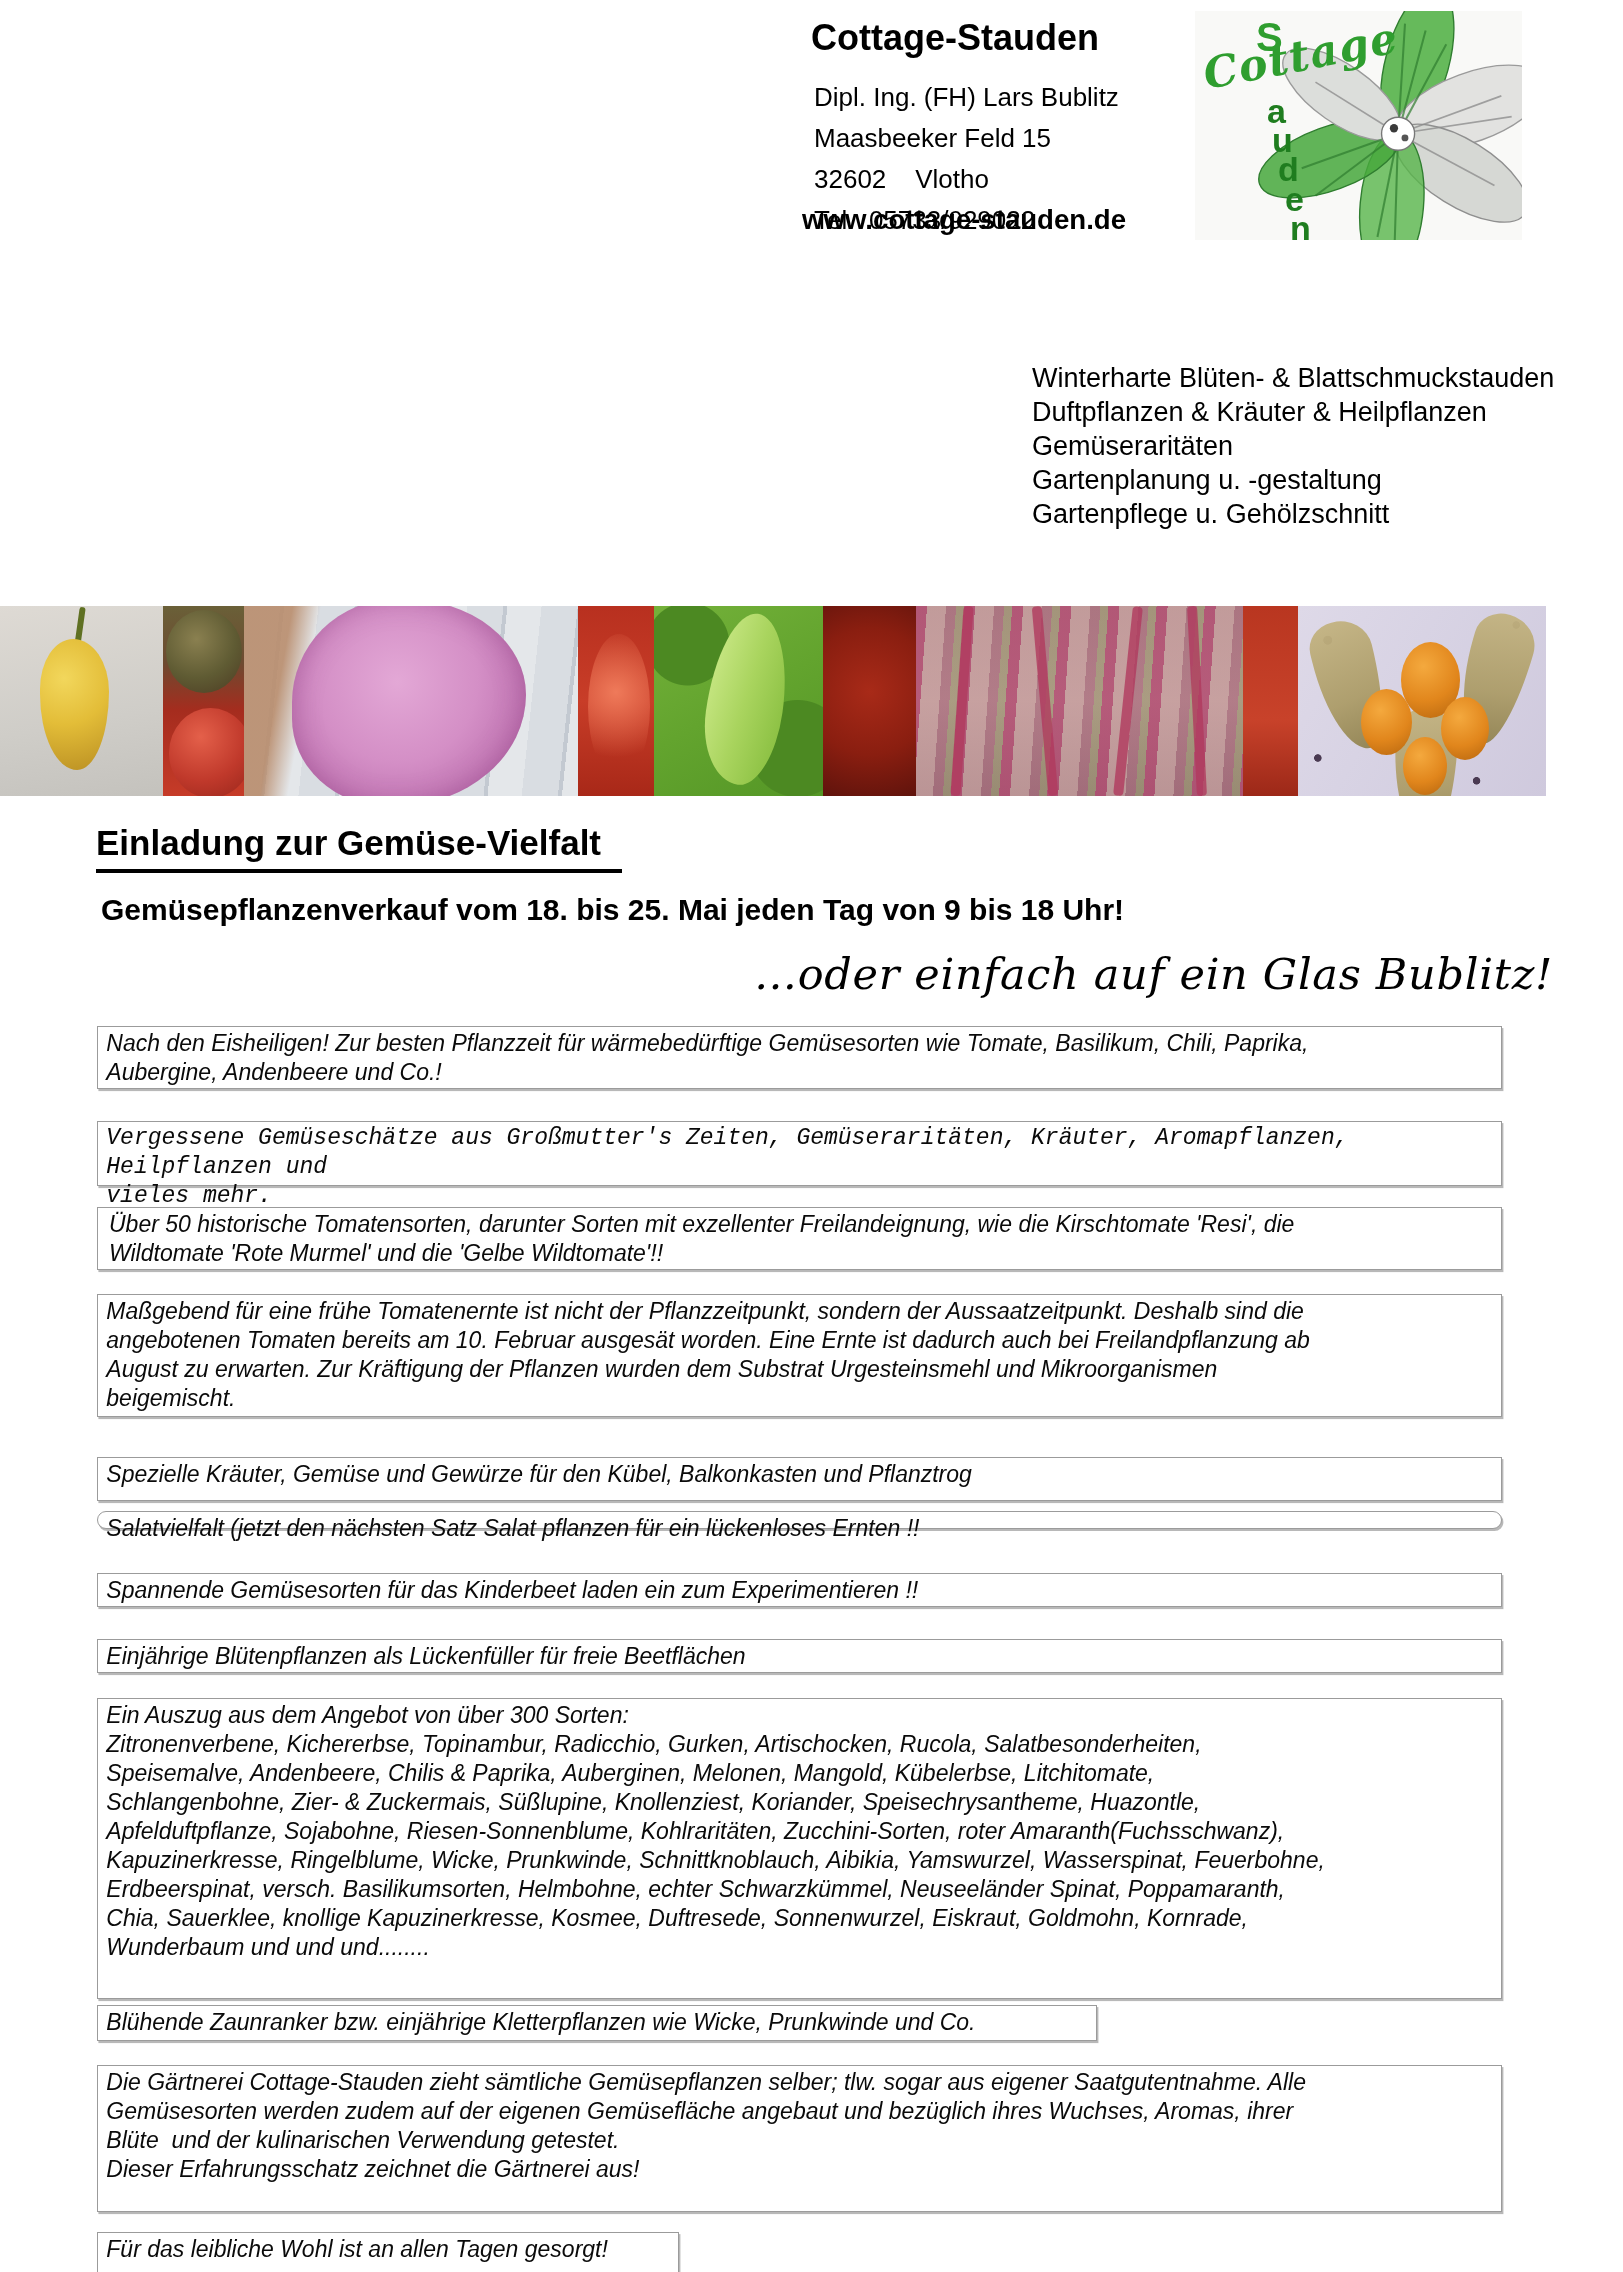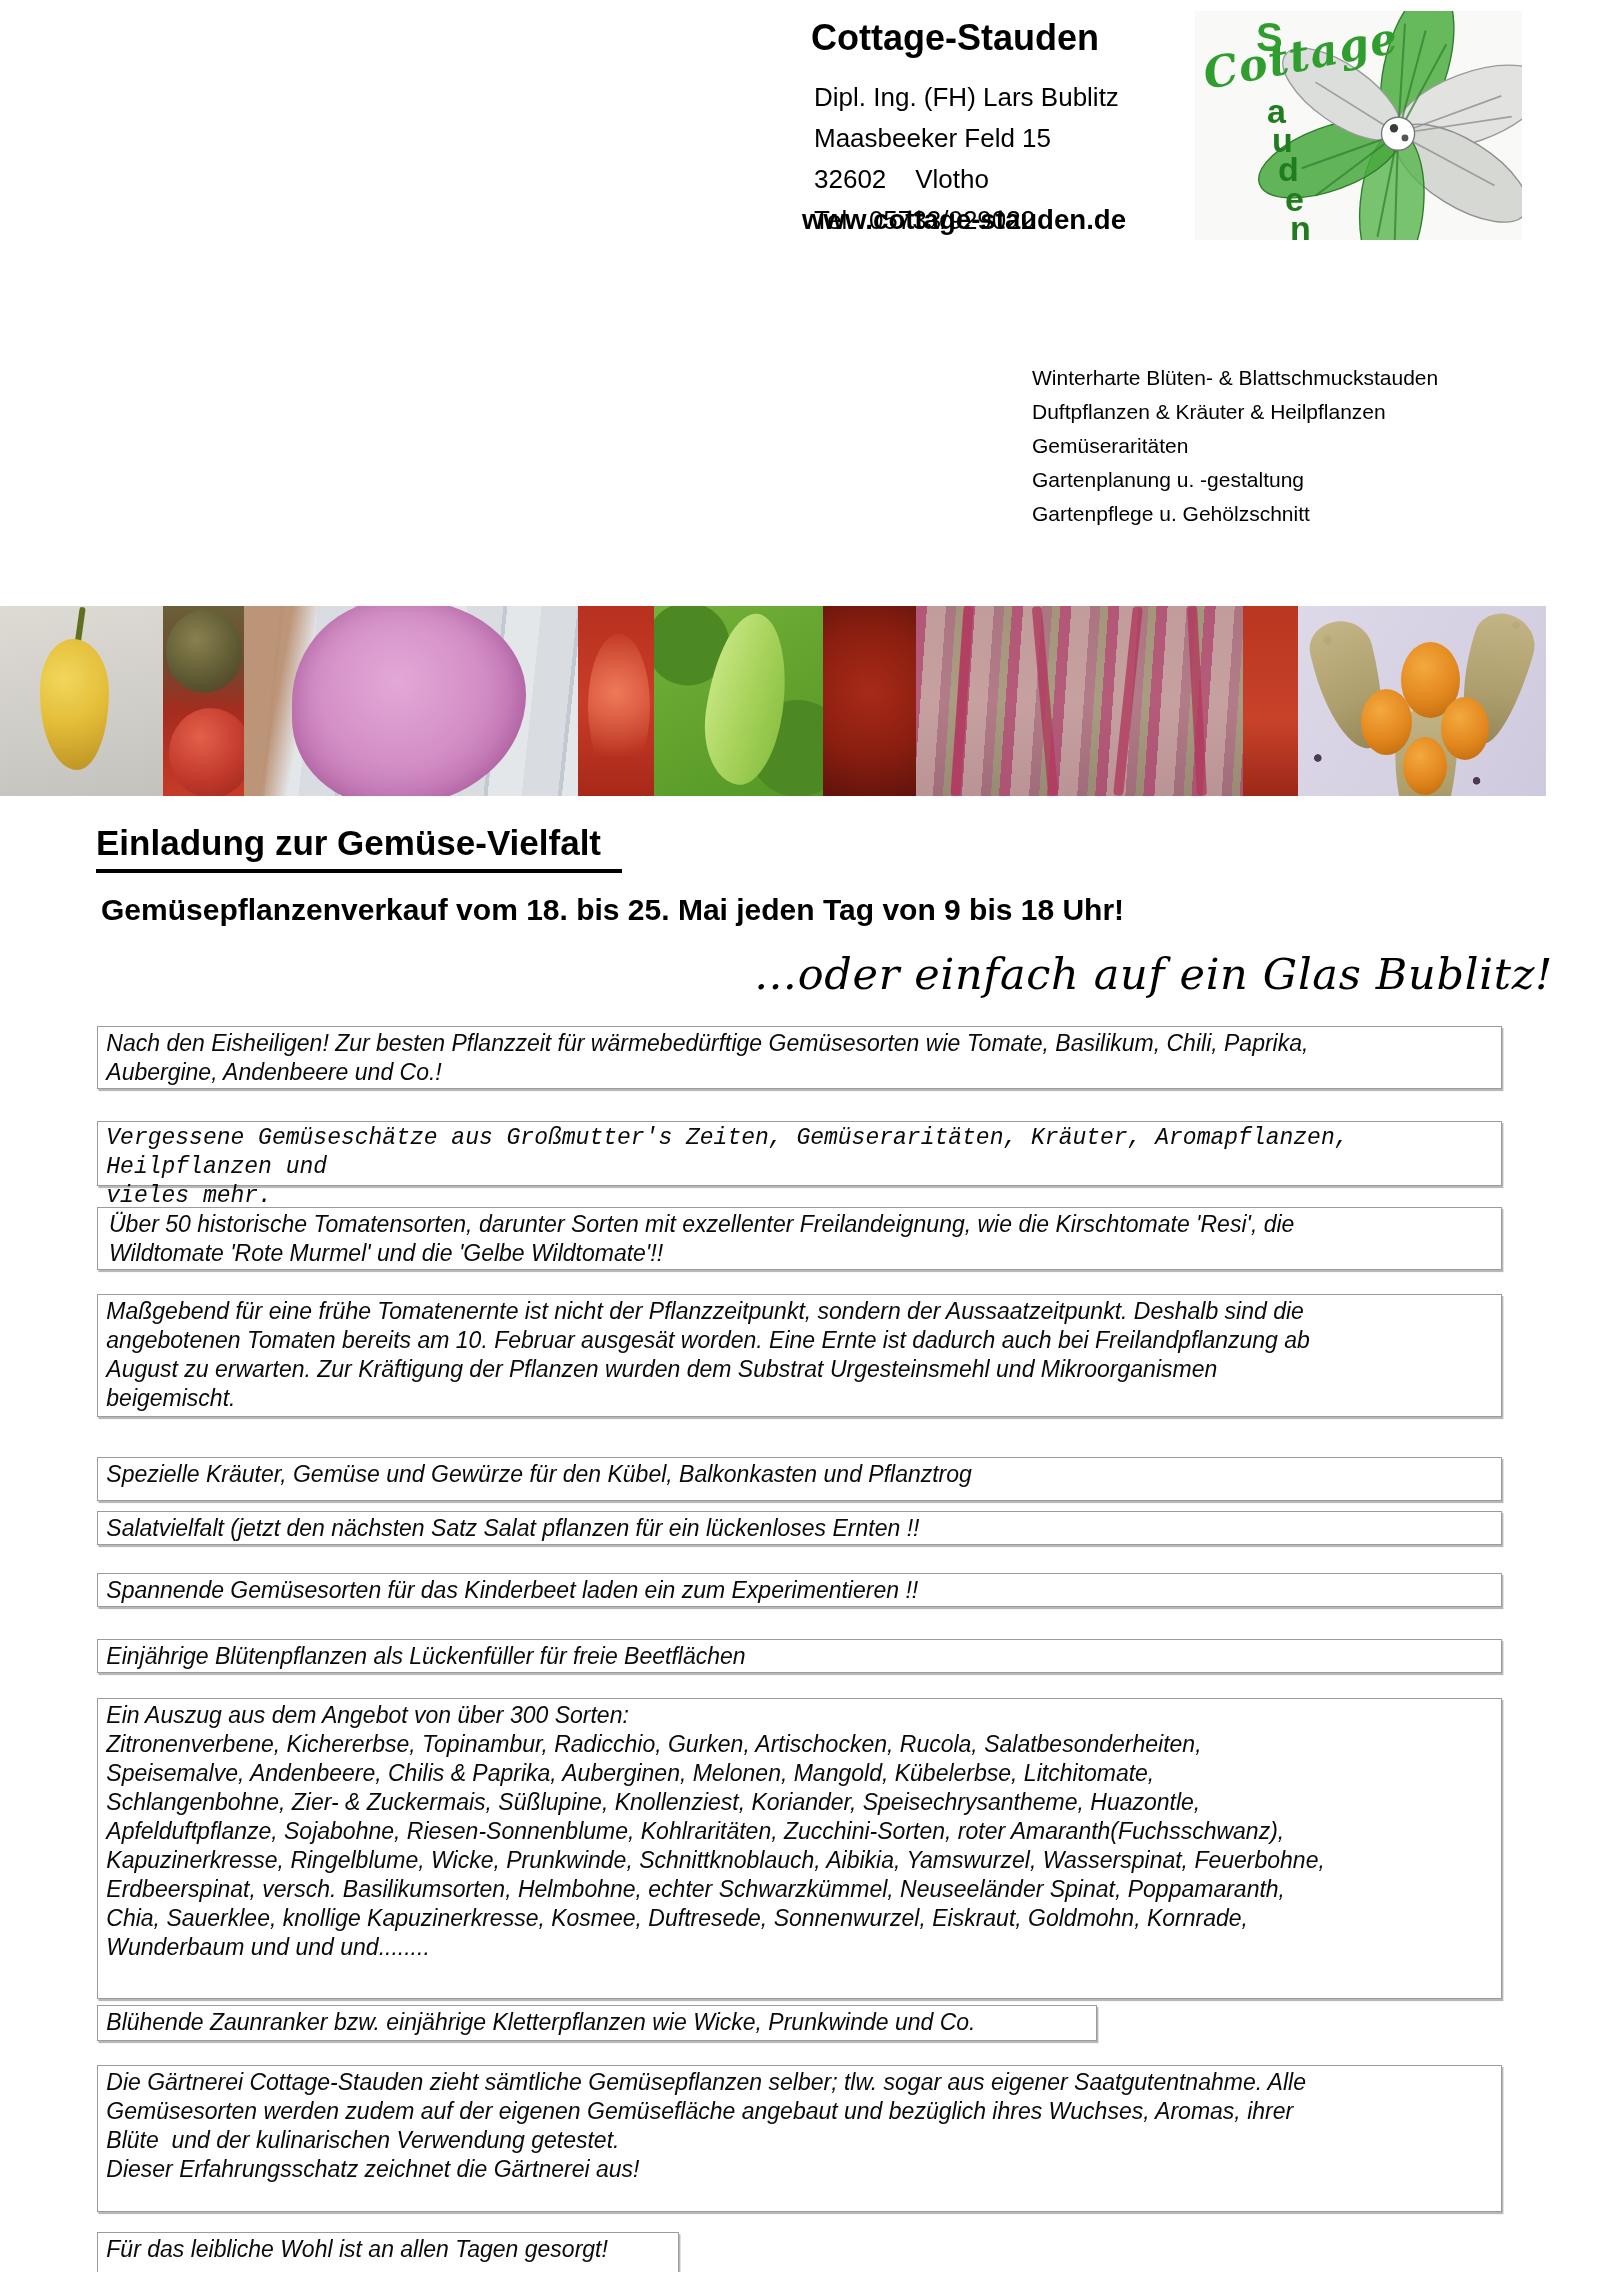--- a/index.html
+++ b/index.html
@@ -30,7 +30,7 @@
   .logo .vletters span:nth-child(5){left:90px;top:169px;}
   .logo .vletters span:nth-child(6){left:95px;top:198px;}
   
-  .services{position:absolute;left:1032px;top:361px;font-size:21px;line-height:34px;}
+  .services{position:absolute;left:1032px;top:361px;font-size:27px;line-height:34px;}
   
   .strip{position:absolute;left:0;top:606px;height:190px;width:1547px;display:flex;}
   .strip .p{position:relative;height:100%;overflow:hidden;}

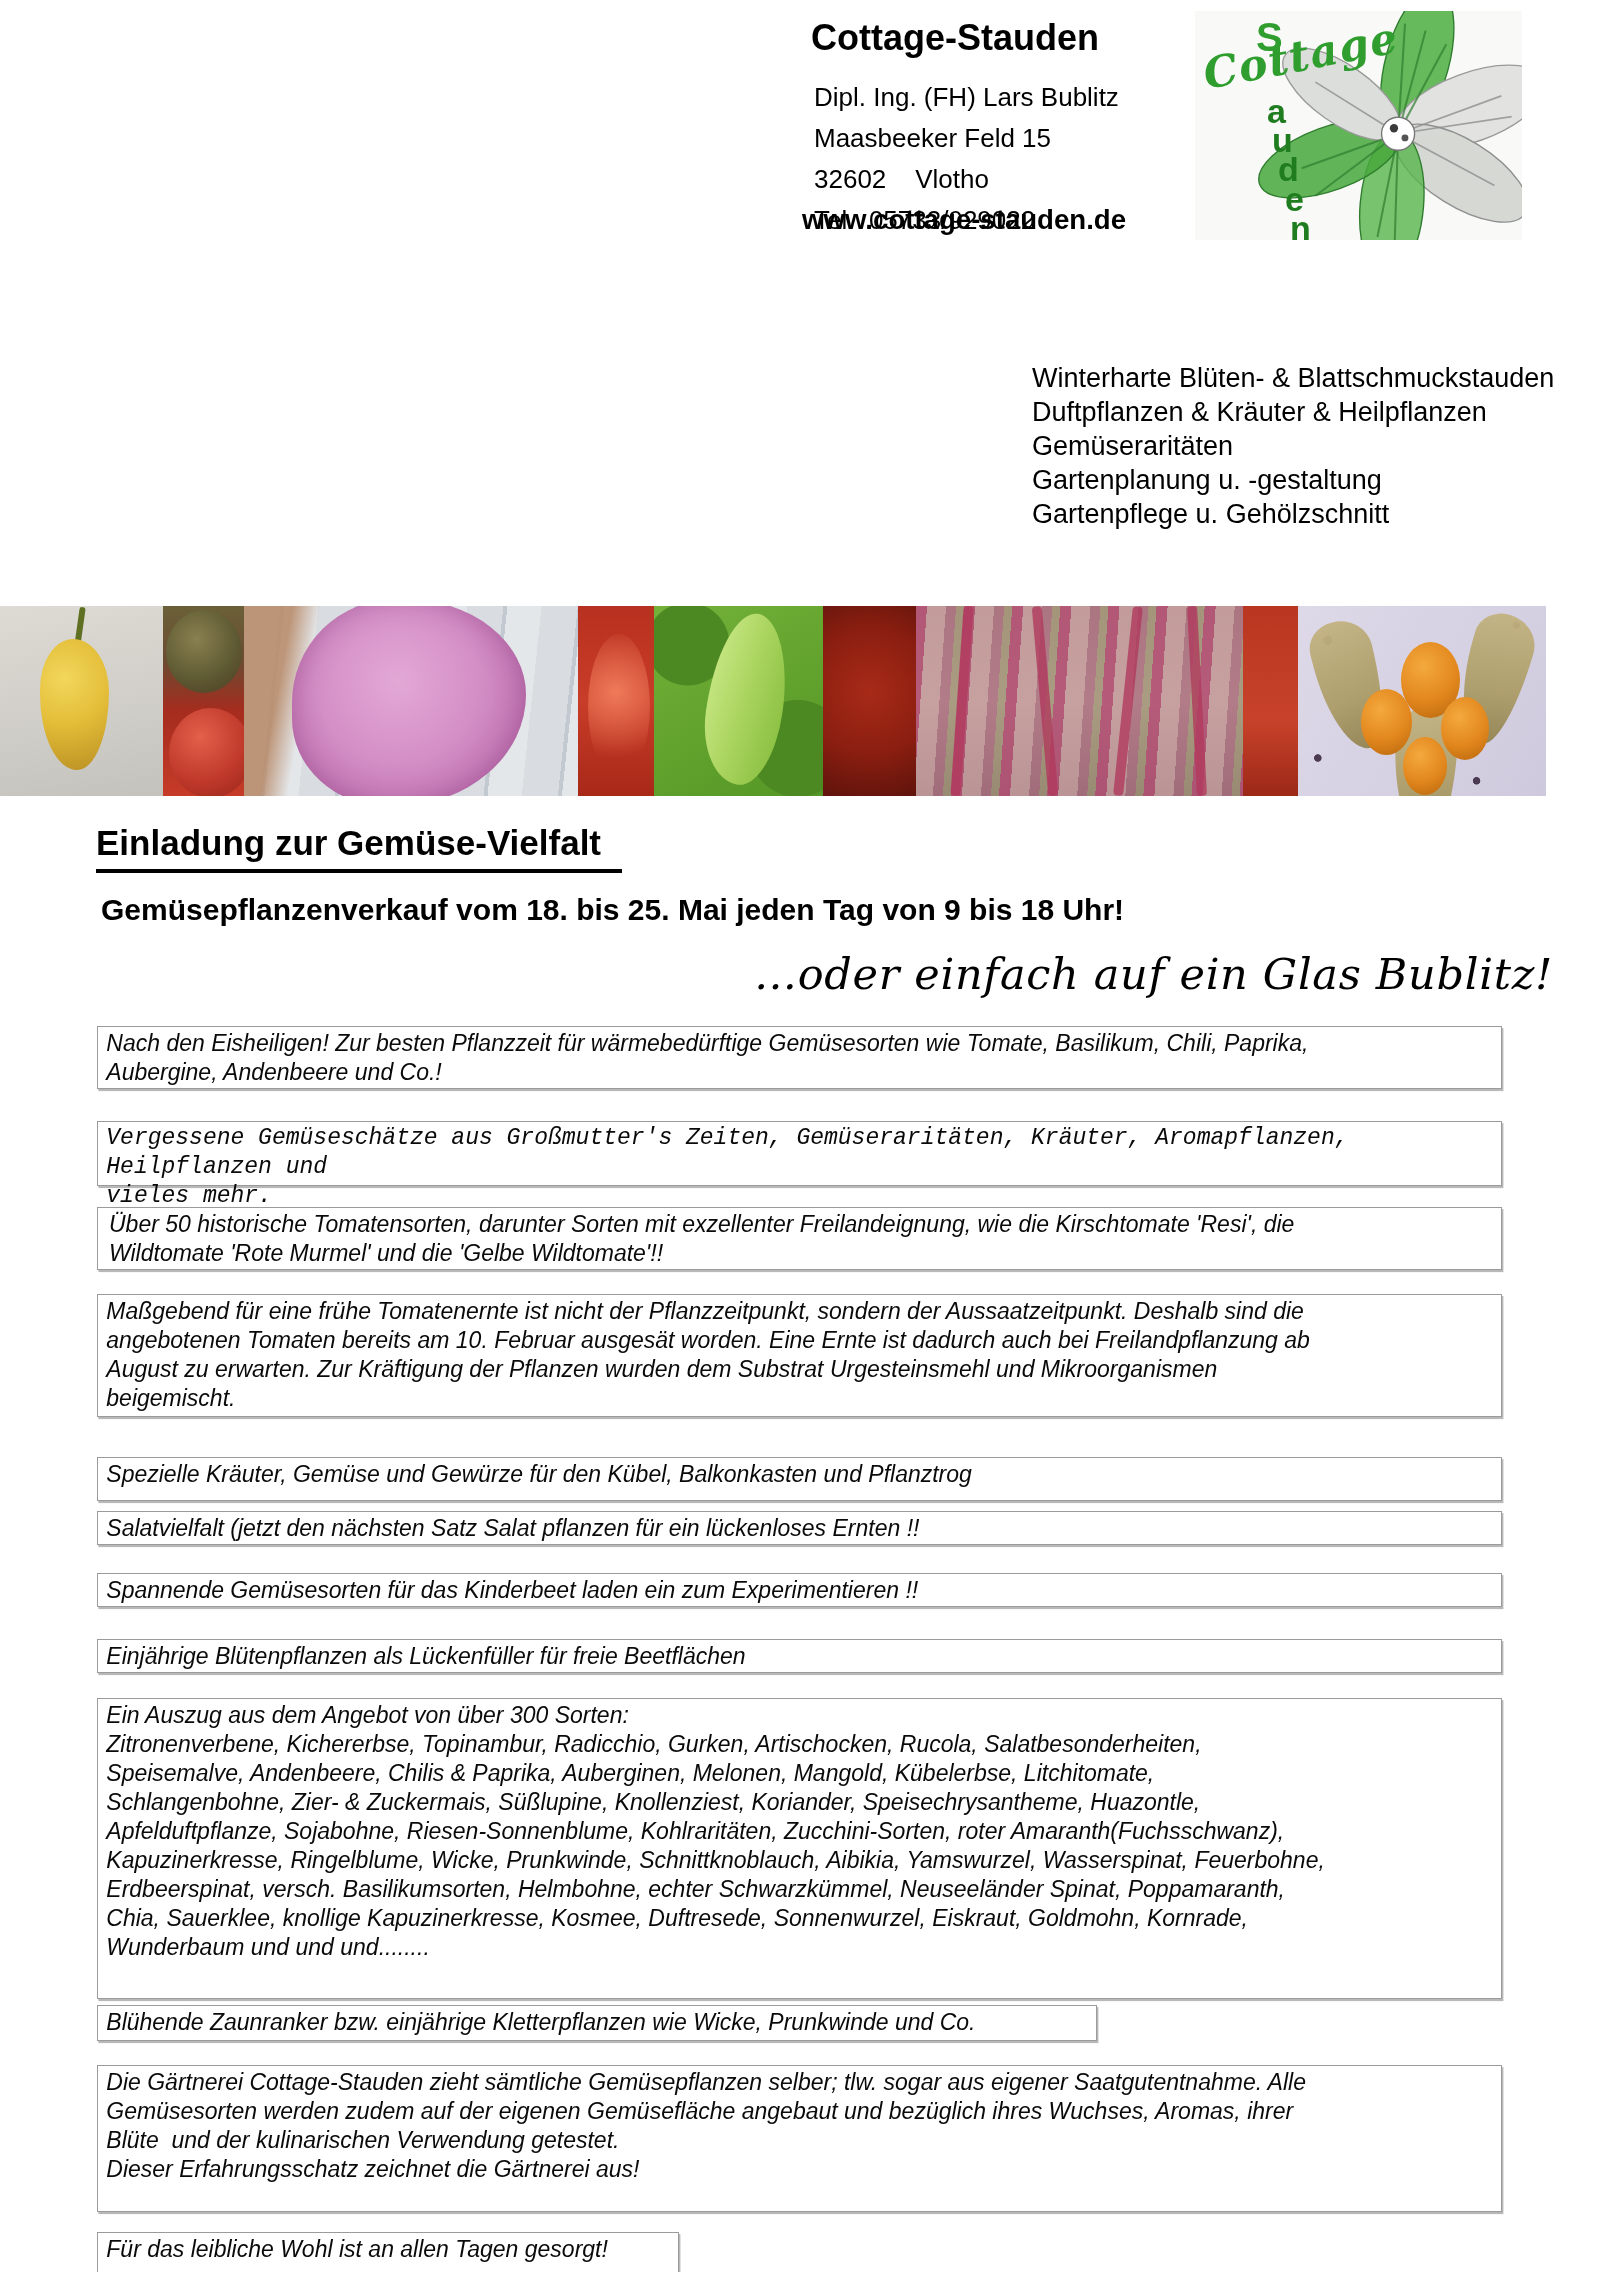--- a/index.html
+++ b/index.html
@@ -91,7 +91,7 @@
   .b3{top:1207px;height:63px;padding-left:11px;}
   .b4{top:1294px;height:123px;}
   .b5{top:1457px;height:44px;}
-  .b6{top:1511px;height:34px;}
+  .b6{top:1511px;height:18px;border-radius:16px;}
   .b7{top:1573px;height:34px;}
   .b8{top:1639px;height:34px;}
   .b9{top:1698px;height:301px;}

